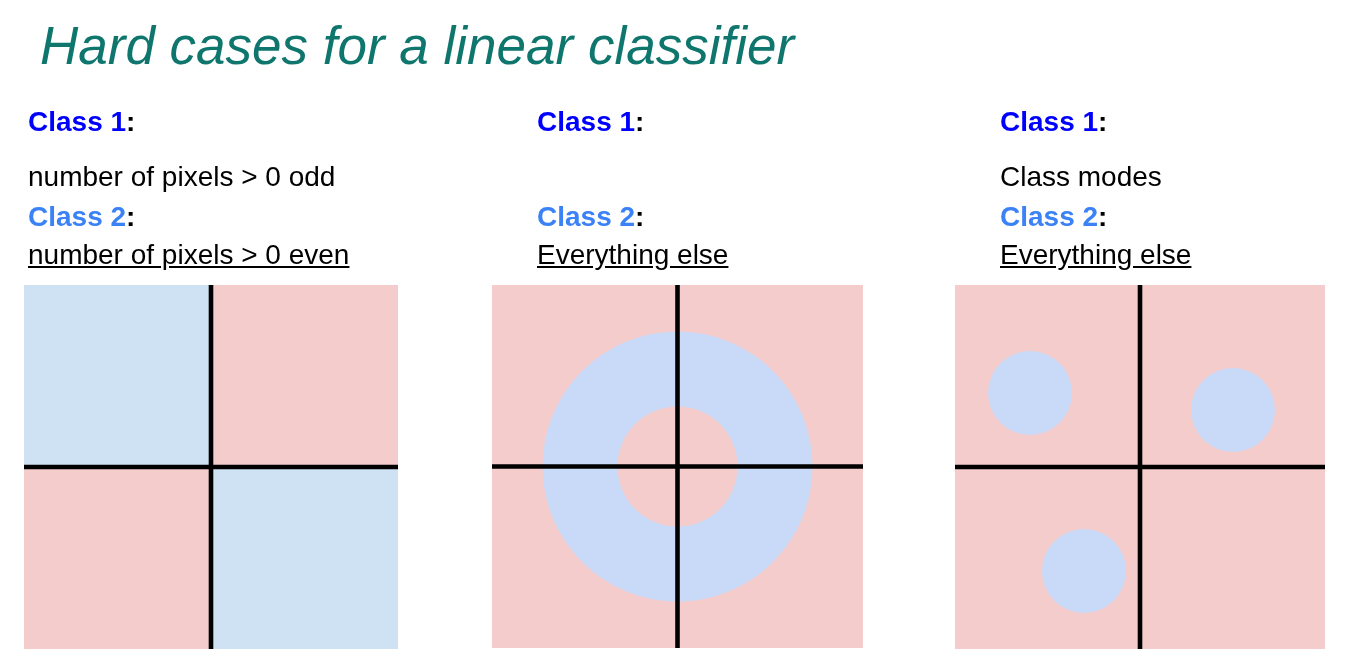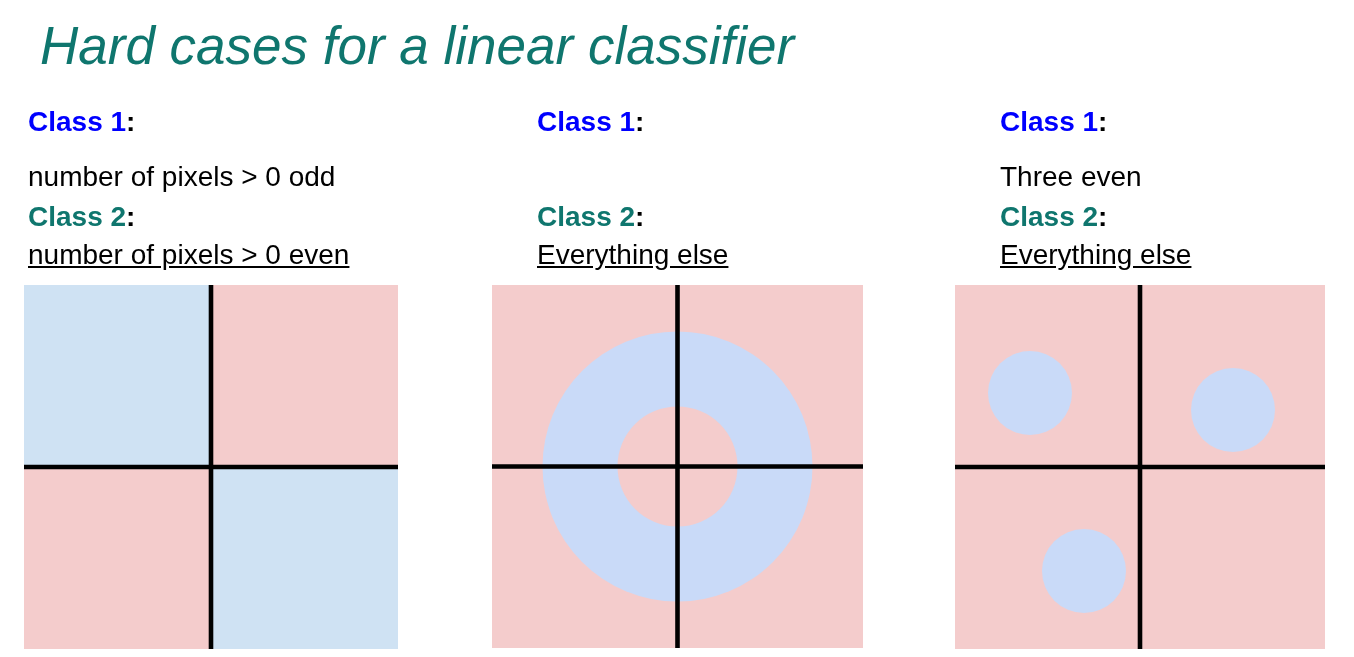--- a/index.html
+++ b/index.html
@@ -92,7 +92,7 @@
 
   <section class="panel panel-3">
     <p class="t-line row-label-1"><span class="label-strong class1-color">Class 1</span><span class="colon">:</span></p>
-    <p class="t-line row-desc-1">Three even</p>
+    <p class="t-line row-desc-1">Class modes</p>
     <p class="t-line row-label-2"><span class="label-strong class2-color">Class 2</span><span class="colon">:</span></p>
     <p class="t-line row-desc-2">Everything else</p>
     <svg class="diagram" width="370" height="364" viewBox="0 0 370 364">

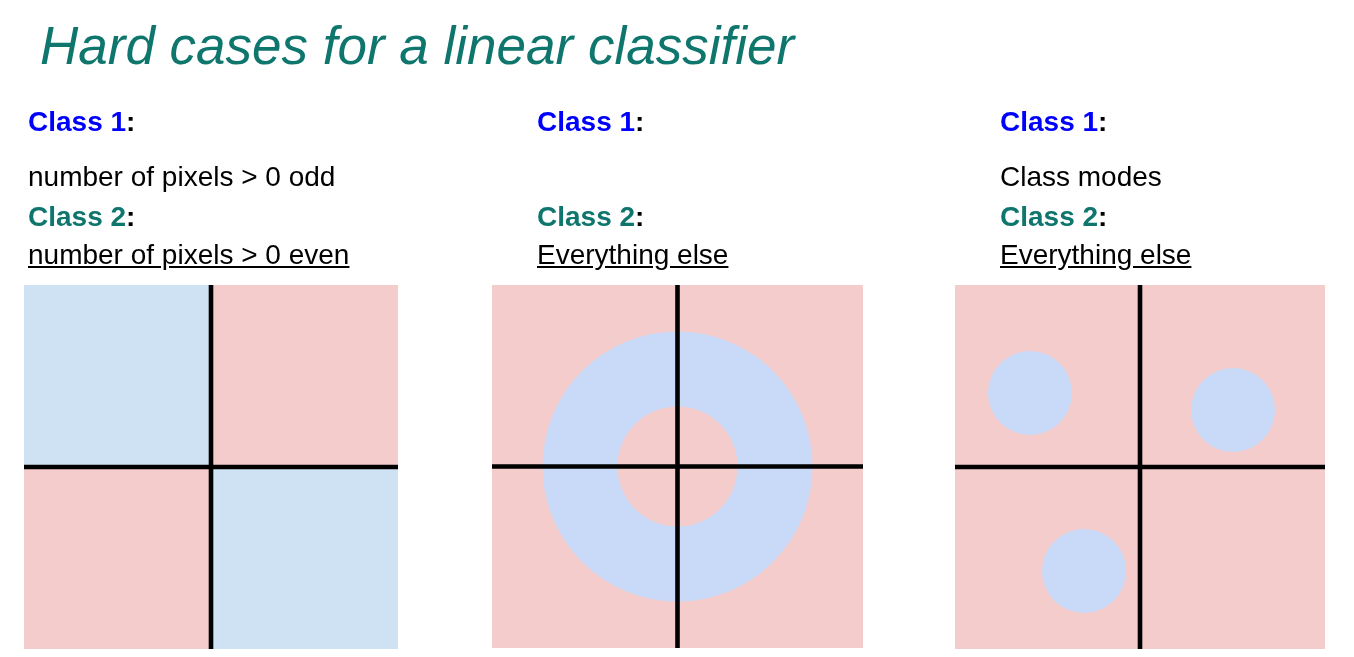--- a/index.html
+++ b/index.html
@@ -46,7 +46,7 @@
 
   .label-strong { font-weight: 700; }
   .class1-color { color: #0000ff; text-align: center; }
-  .class2-color { color: #0f766e; }
+  .class2-color { color: #3b82f6; }
   .colon { font-weight: 700; color: #000000; }
 
   .diagram {

